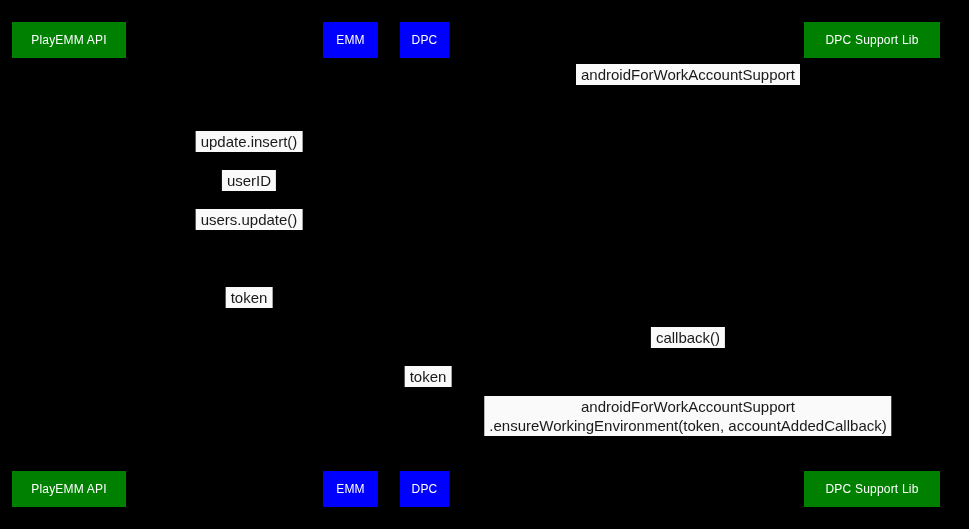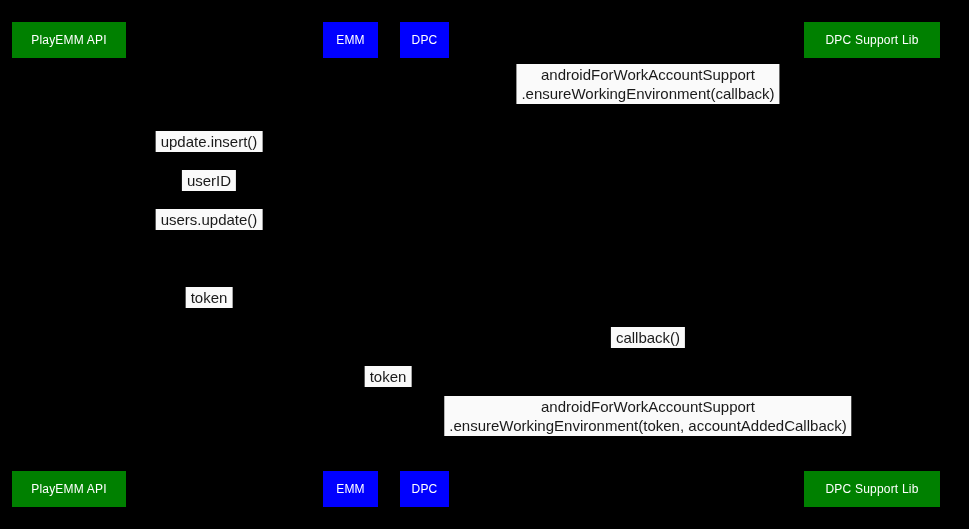--- a/index.html
+++ b/index.html
@@ -39,6 +39,7 @@
     padding: 1px 5px;
     white-space: nowrap;
     text-align: center;
+    margin-left: 40px;
   }
   .msg .line { display: block; }
 

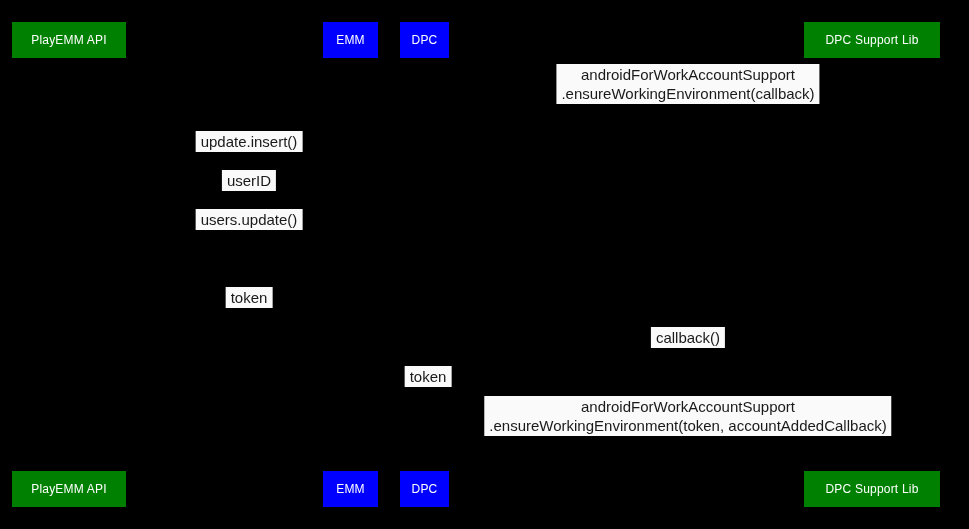--- a/index.html
+++ b/index.html
@@ -77,7 +77,6 @@
 
   <div class="msg" id="m0">
     <span class="line">androidForWorkAccountSupport</span>
-    <span class="line">.ensureWorkingEnvironment(callback)</span>
   </div>
 
   <div class="msg" id="m1">

